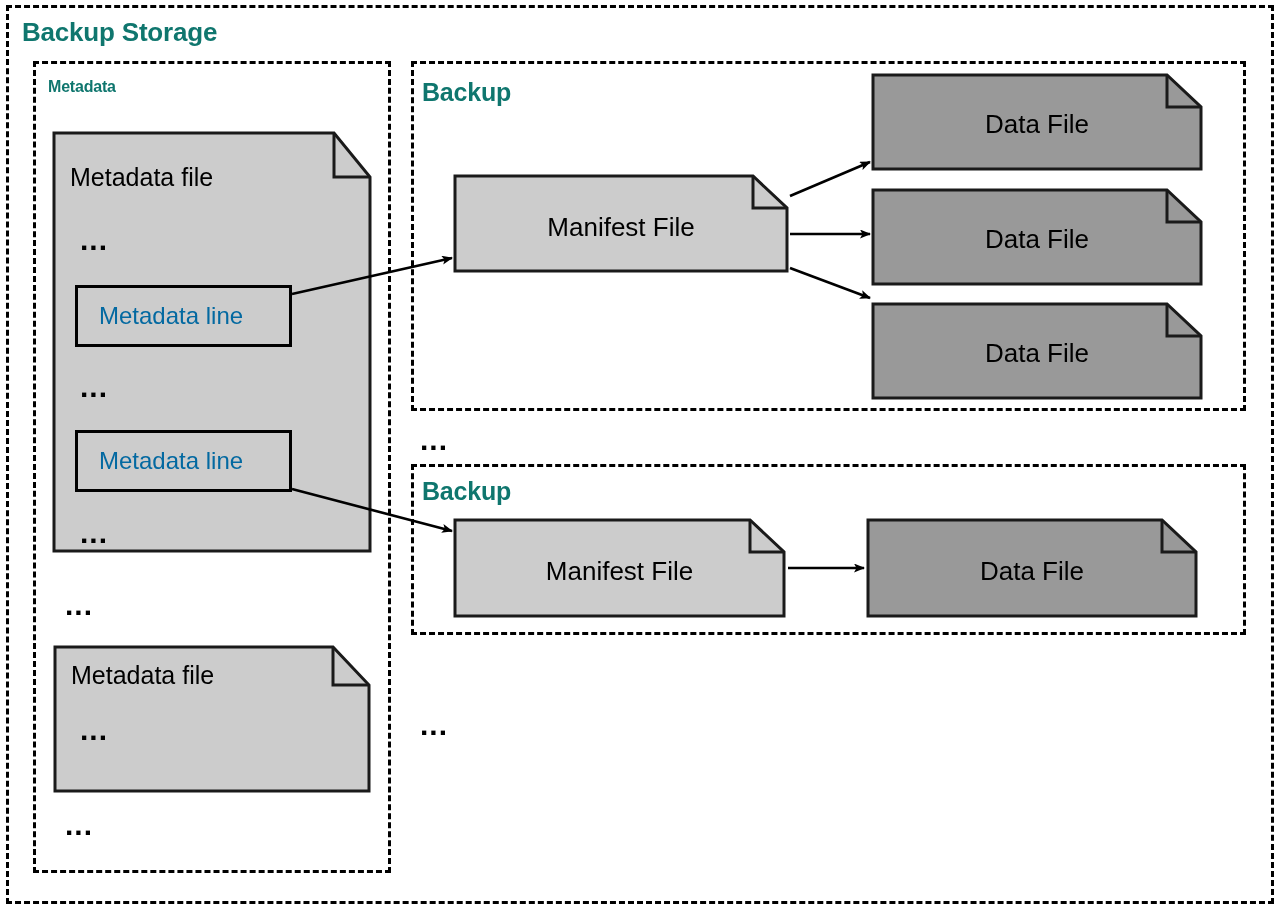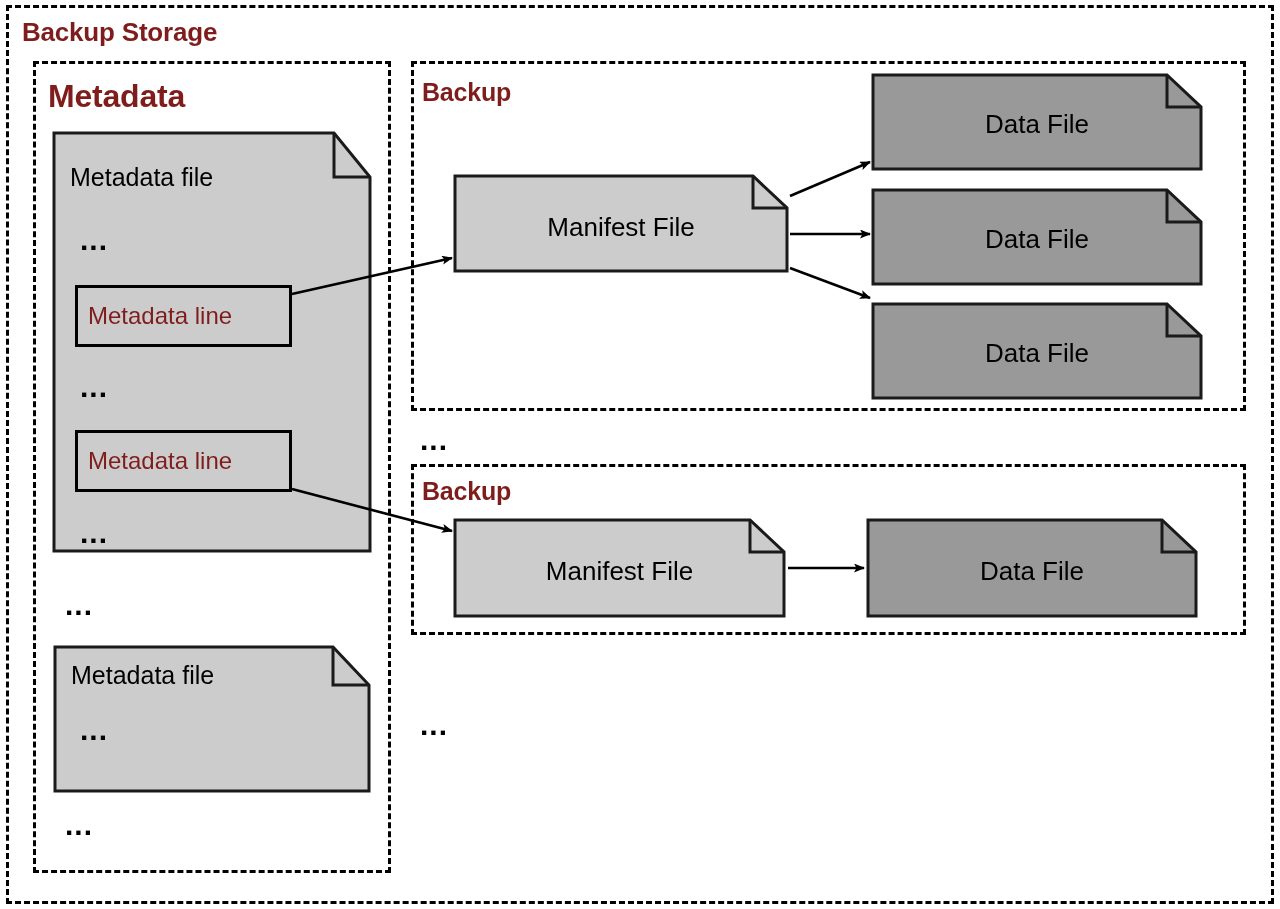--- a/index.html
+++ b/index.html
@@ -29,7 +29,7 @@
   .box-title {
     position: absolute;
     font-weight: bold;
-    color: #7f1d1d;
+    color: #0f766e;
     white-space: nowrap;
     letter-spacing: -0.2px;
   }

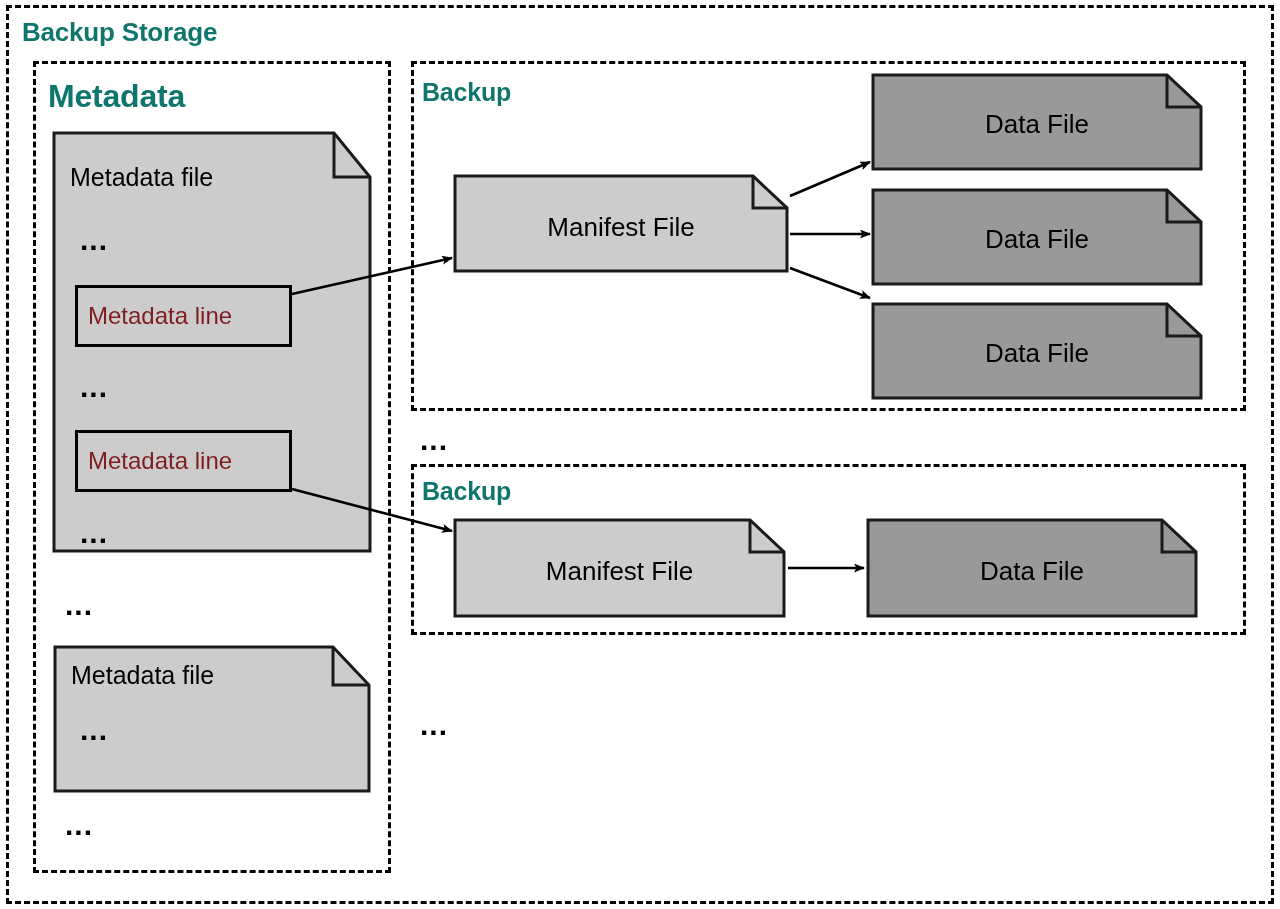--- a/index.html
+++ b/index.html
@@ -105,7 +105,7 @@
   <div class="box-title" style="left:22px; top:17px; font-size:26px;">Backup Storage</div>
 
   <div class="dashed-box" style="left:33px; top:61px; width:358px; height:812px;"></div>
-  <div class="box-title" style="left:48px; top:78px; font-size:32px;">Metadata</div>
+  <div class="box-title" style="left:48px; top:78px; font-size:16px;">Metadata</div>
 
   <div class="doc" style="left:52px; top:131px; width:320px; height:422px;">
     <svg viewBox="0 0 320 422" preserveAspectRatio="none">

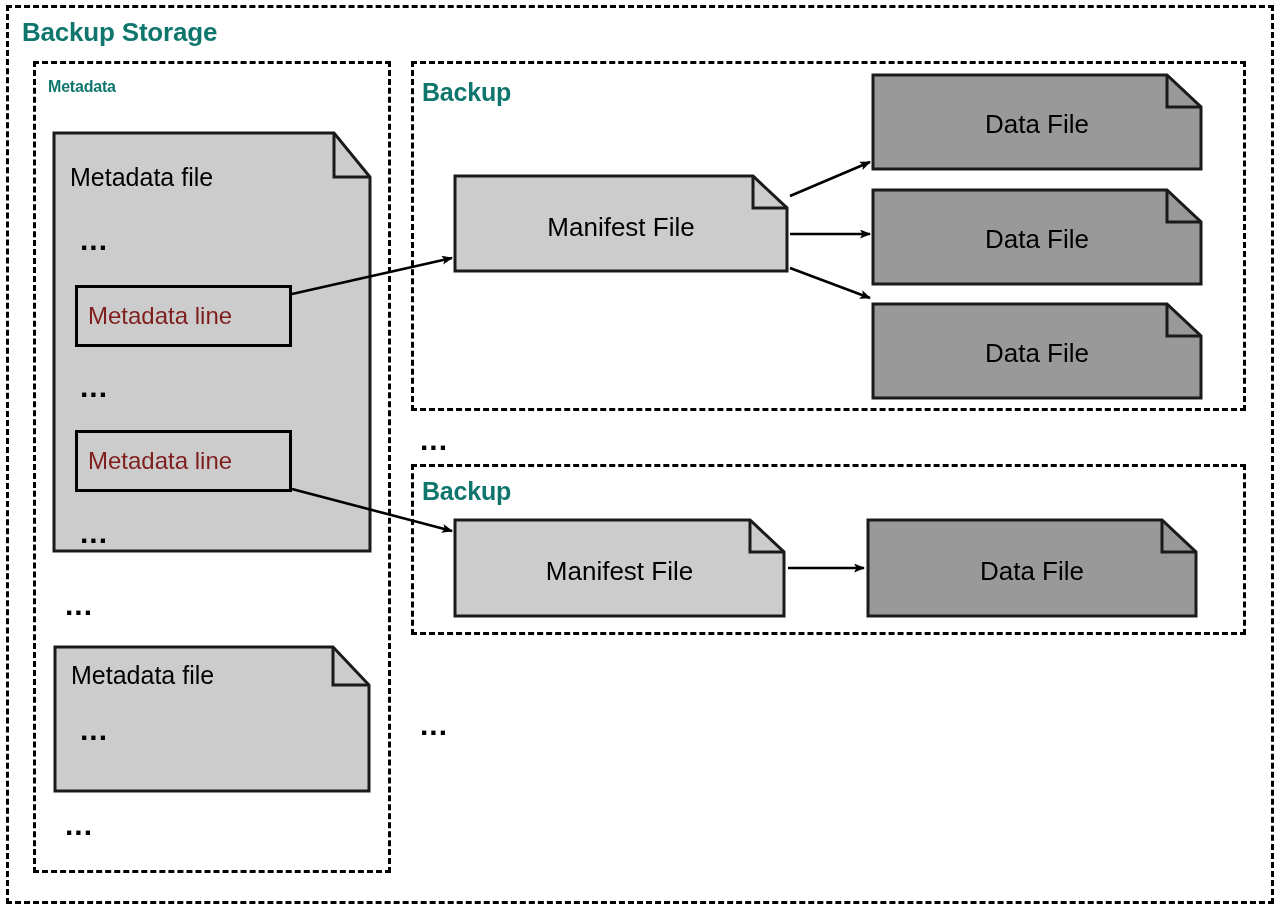--- a/index.html
+++ b/index.html
@@ -82,8 +82,9 @@
   }
   .meta-line span {
     padding-left: 10px;
-    color: #7f1d1d;
+    color: #0369a1;
     white-space: nowrap;
+    margin-left: 11px;
   }
 
   

